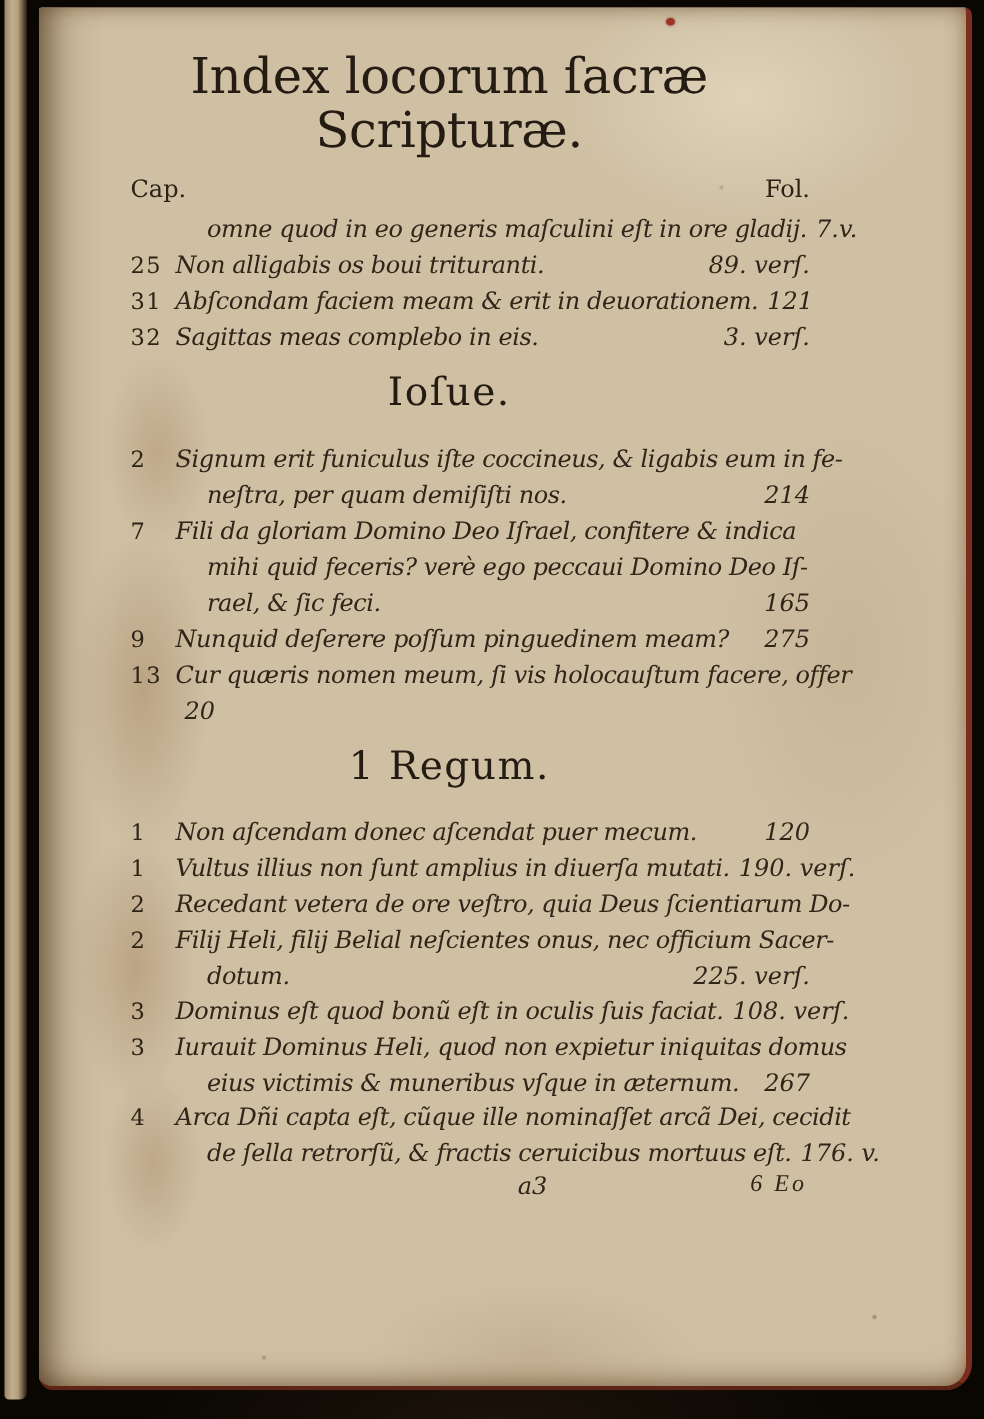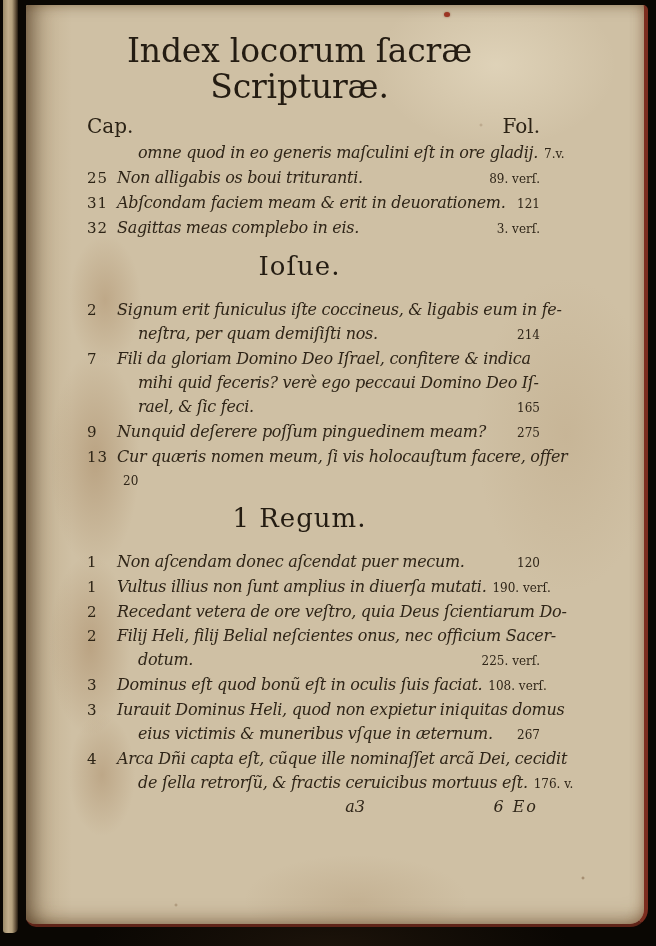--- a/index.html
+++ b/index.html
@@ -56,7 +56,7 @@
   }
   .capfol{
     display:flex;justify-content:space-between;
-    margin-top:8px;font-size:20px;line-height:26px;color:#2b2215;text-align:right;
+    margin-top:8px;font-size:16px;line-height:26px;color:#2b2215;text-align:right;
   }
   .sections{margin-top:2px;}
   .heading{

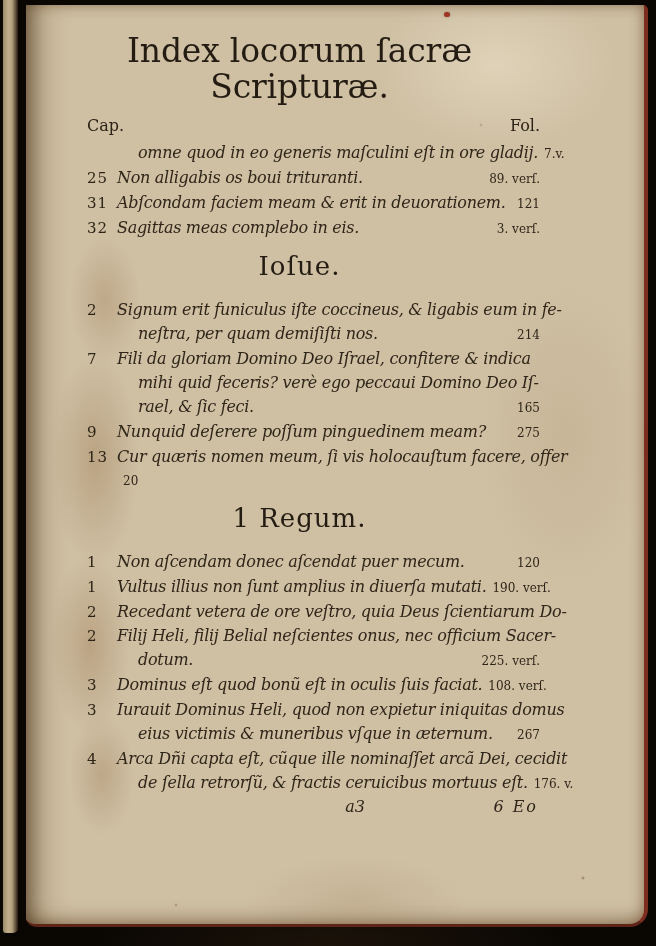--- a/index.html
+++ b/index.html
@@ -75,7 +75,7 @@
   }
   .txt.cont{padding-left:21px;}
   .fol{
-    flex:0 0 auto;font-size:12px;margin-left:6px;white-space:nowrap;
+    flex:0 0 auto;font-style:italic;font-size:16px;margin-left:6px;white-space:nowrap;
   }
   .footer{position:relative;height:24px;margin-top:1px;font-style:italic;font-size:16px;text-align:right;}
   .sig{position:absolute;left:57%;}

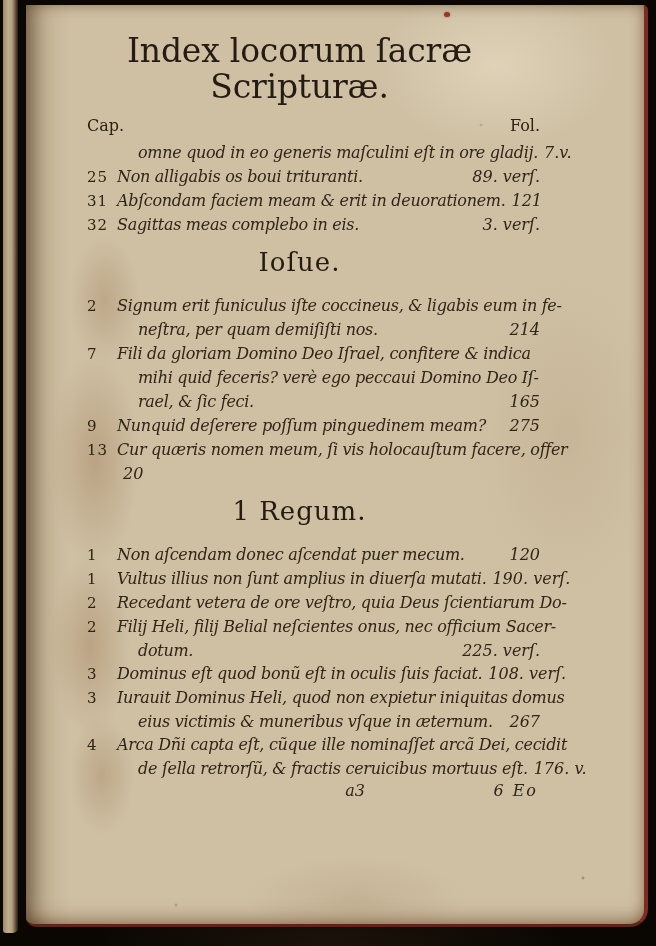--- a/index.html
+++ b/index.html
@@ -79,7 +79,7 @@
   }
   .footer{position:relative;height:24px;margin-top:1px;font-style:italic;font-size:16px;text-align:right;}
   .sig{position:absolute;left:57%;}
-  .catch{position:absolute;right:2px;letter-spacing:2px;}
+  .catch{position:absolute;right:2px;letter-spacing:2px;font-family:Liberation Serif, serif;}
 </style>
 </head>
 <body>

